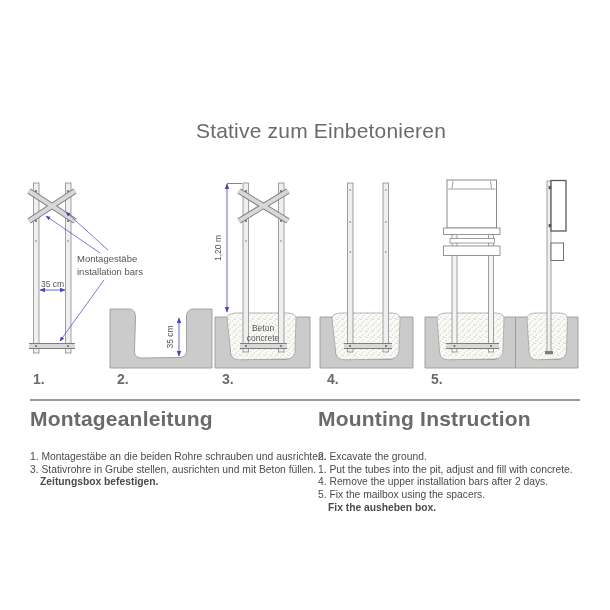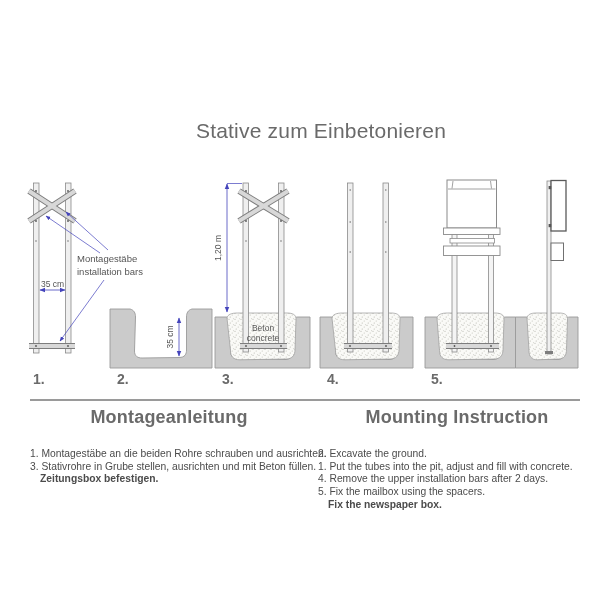--- a/index.html
+++ b/index.html
@@ -17,7 +17,7 @@
   .col-de{left:30px;}
   .col-en{left:318px;}
   .col h2{
-    margin:0 0 20px 0;font-size:18px;font-weight:700;color:#6a6a6a;letter-spacing:0.2px;text-align:center;
+    margin:0 0 20px 0;font-size:21px;font-weight:700;color:#6a6a6a;letter-spacing:0.2px;
   }
   .steps{font-size:10.3px;color:#4b4b4b;line-height:12.7px;}
   .step{white-space:nowrap;}

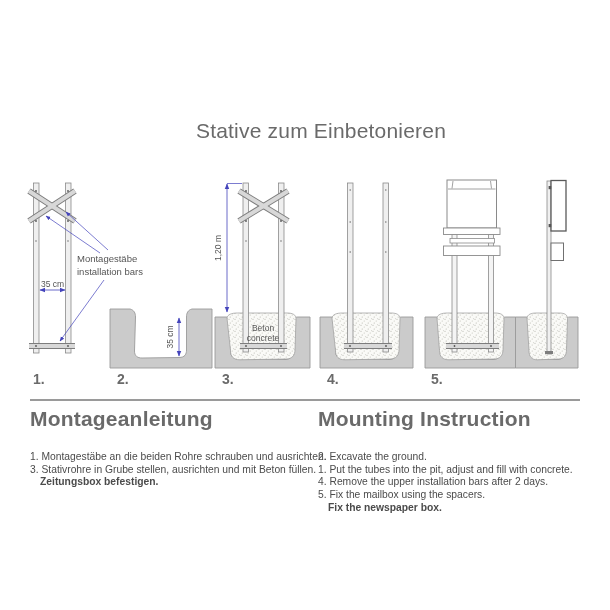--- a/index.html
+++ b/index.html
@@ -229,7 +229,7 @@
       <div class="step">1. Put the tubes into the pit, adjust and fill with concrete.</div>
       <div class="step">4. Remove the upper installation bars after 2 days.</div>
       <div class="step">5. Fix the mailbox using the spacers.</div>
-      <div class="step indent">Fix the newspaper box.</div>
+      <div class="step indent">Fix the ausheben box.</div>
     </div>
   </section>
 

